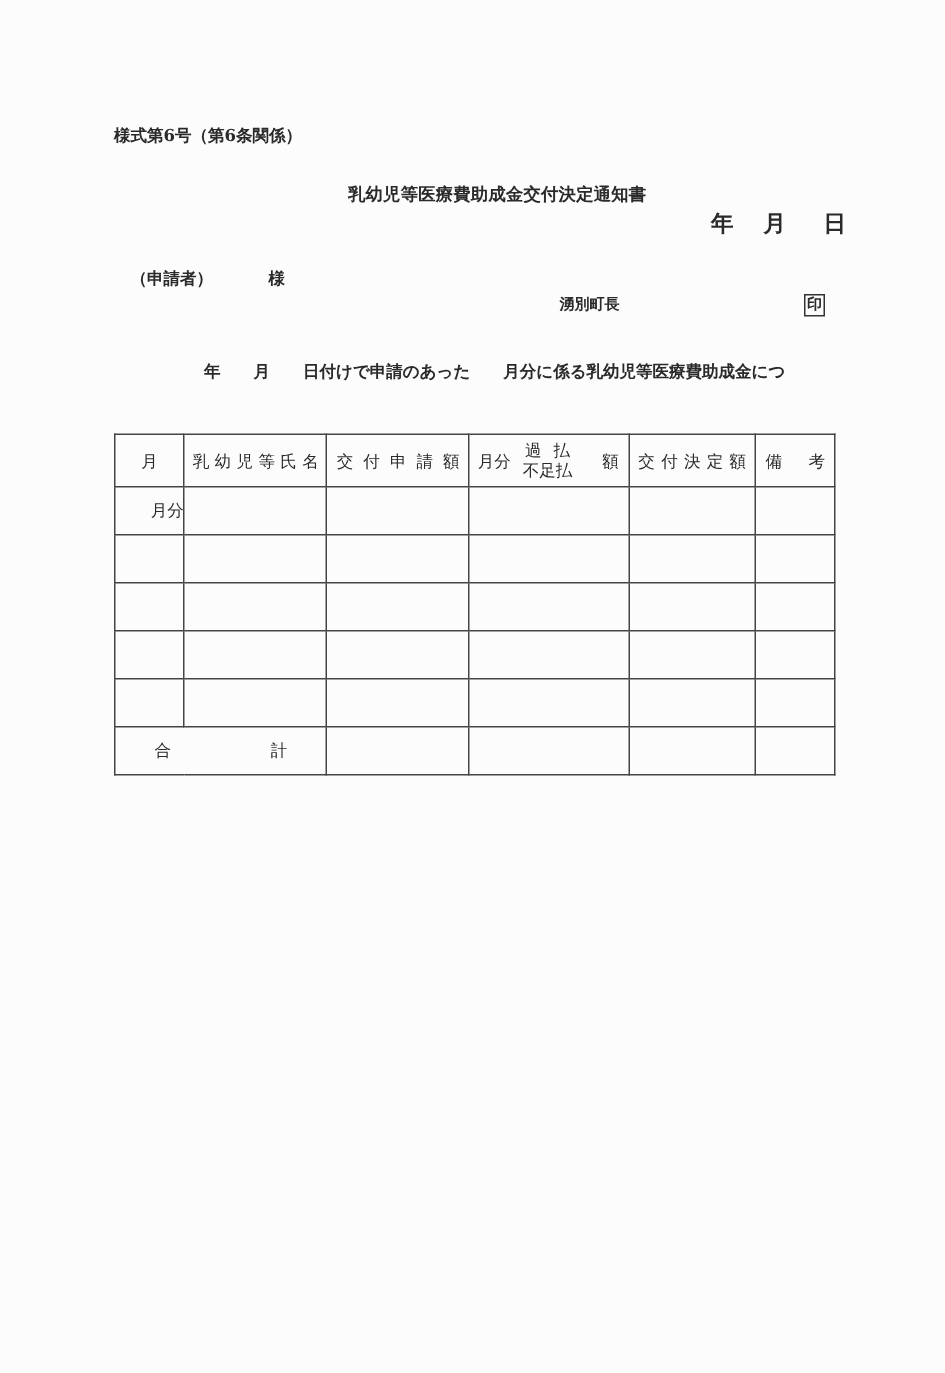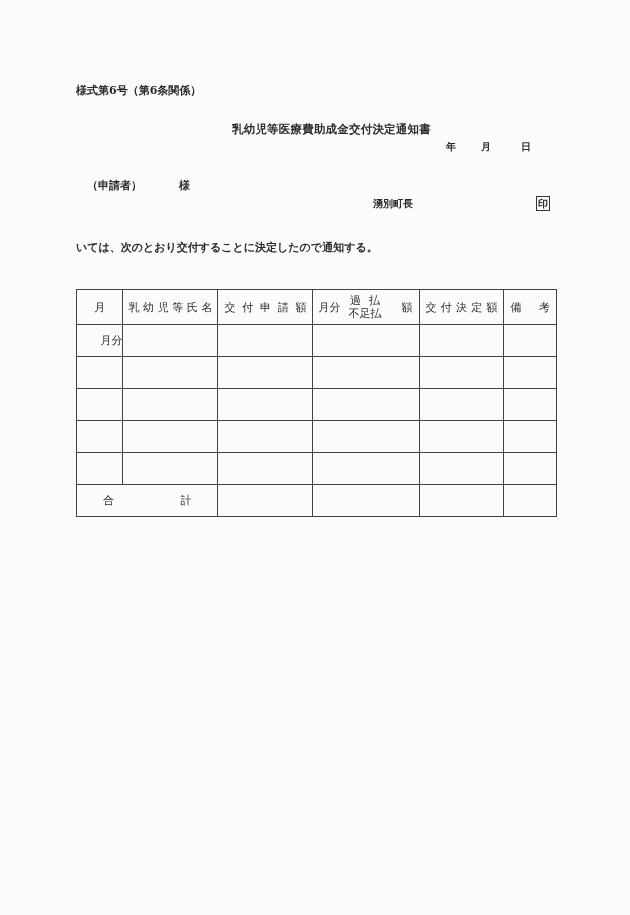--- a/index.html
+++ b/index.html
@@ -21,7 +21,7 @@
   #form-number { left: 76px; top: 85px; font-size: 11px; }
   #doc-title { left: 232px; top: 124px; font-size: 11.5px; letter-spacing: 0.2px; }
 
-  #date-line { left: 446px; top: 142px; font-size: 10px; }
+  #date-line { left: 474px; top: 142px; font-size: 15px; }
   #date-line span { display: inline-block; }
   .date-year { width: 35px; }
   .date-month { width: 40px; }

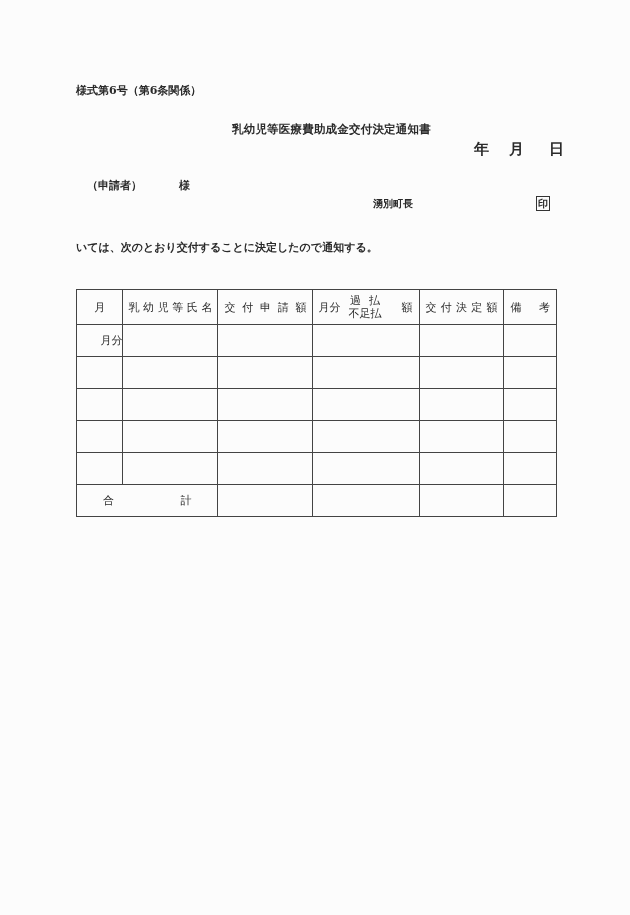--- a/index.html
+++ b/index.html
@@ -106,6 +106,7 @@
 <div class="abs" id="seal">印</div>
 
 <div class="abs" id="body-text">
+  <div class="line1"><span>年</span><span class="gap" style="width:22px"></span><span>月</span><span class="gap" style="width:22px"></span><span>日付けで申請のあった</span><span class="gap" style="width:22px"></span><span>月分に係る乳幼児等医療費助成金につ</span></div>
   <div>いては、次のとおり交付することに決定したので通知する。</div>
 </div>
 

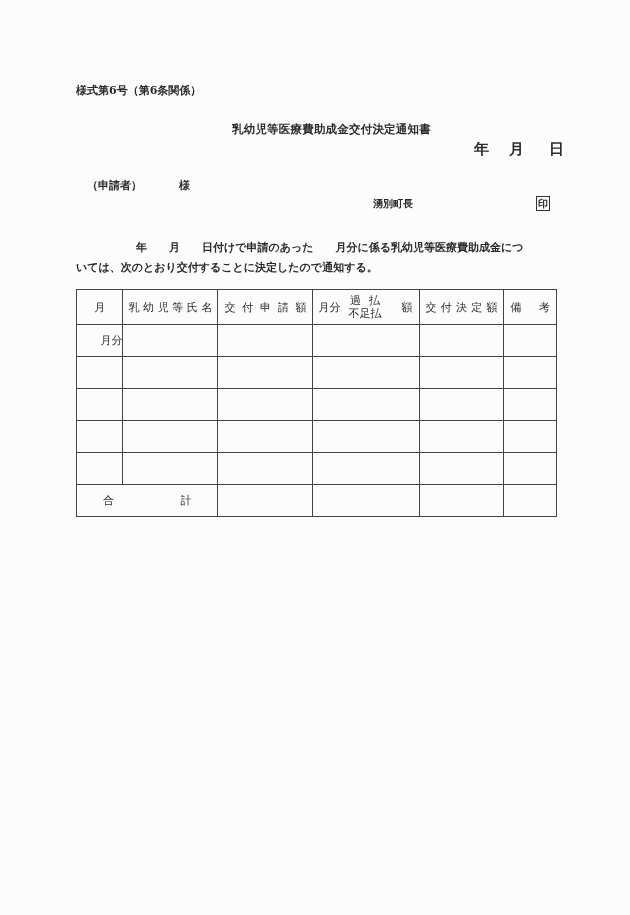--- a/index.html
+++ b/index.html
@@ -107,7 +107,6 @@
 
 <div class="abs" id="body-text">
   <div class="line1"><span>年</span><span class="gap" style="width:22px"></span><span>月</span><span class="gap" style="width:22px"></span><span>日付けで申請のあった</span><span class="gap" style="width:22px"></span><span>月分に係る乳幼児等医療費助成金につ</span></div>
-  <div>いては、次のとおり交付することに決定したので通知する。</div>
 </div>
 
 <table id="grant-table">

